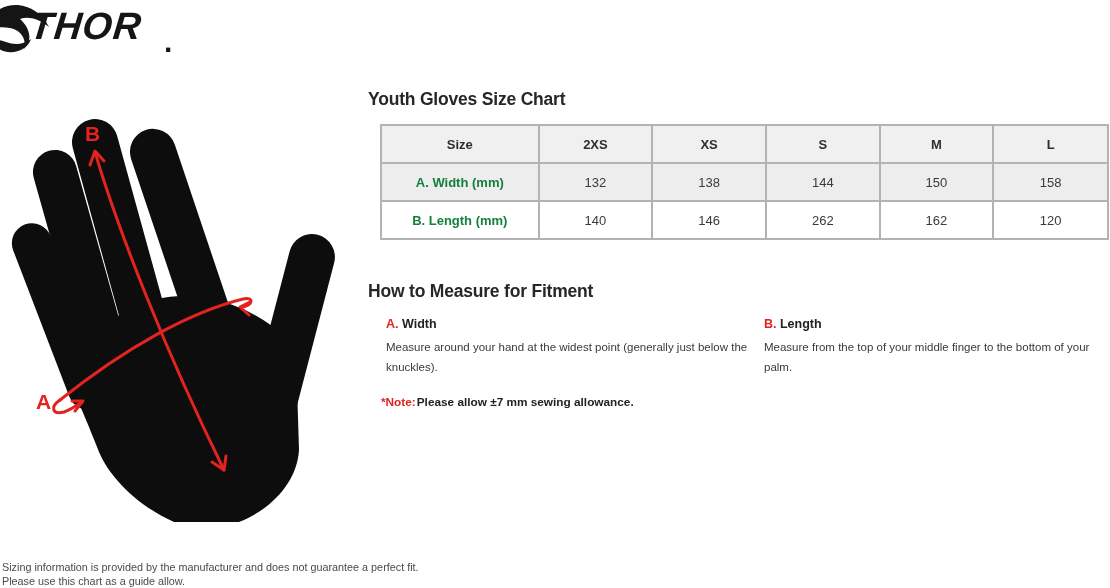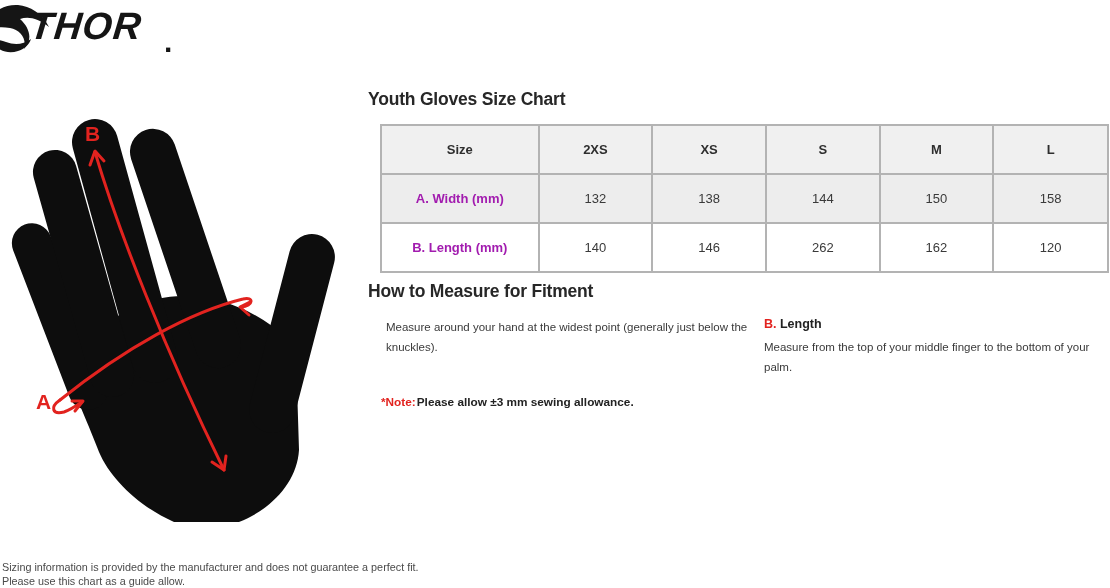--- a/index.html
+++ b/index.html
@@ -45,7 +45,7 @@
   .size-table th, .size-table td {
     border:2px solid #b3b3b3;
     text-align:center; vertical-align:middle;
-    height:38px; padding:16px 4px;
+    height:38px; padding:10px 4px;
   }
   .size-table thead th { background:#f0f0f0; font-weight:700; color:#2e2e2e; }
   .size-table td.row-label { font-weight:700; color:#a21caf; }

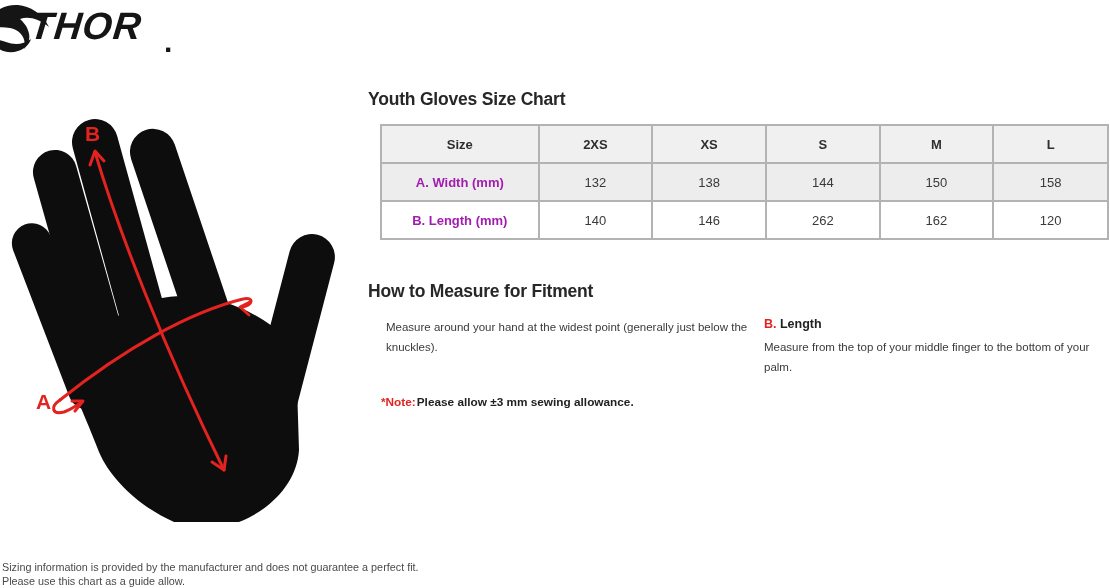--- a/index.html
+++ b/index.html
@@ -48,7 +48,7 @@
     height:38px; padding:10px 4px;
   }
   .size-table thead th { background:#f0f0f0; font-weight:700; color:#2e2e2e; }
-  .size-table td.row-label { font-weight:700; color:#a21caf; }
+  .size-table td.row-label { font-weight:700; color:#15803d; }
   .size-table tr.alt td { background:#ededed; }
 
   .measure-item { position:absolute; top:317px; }

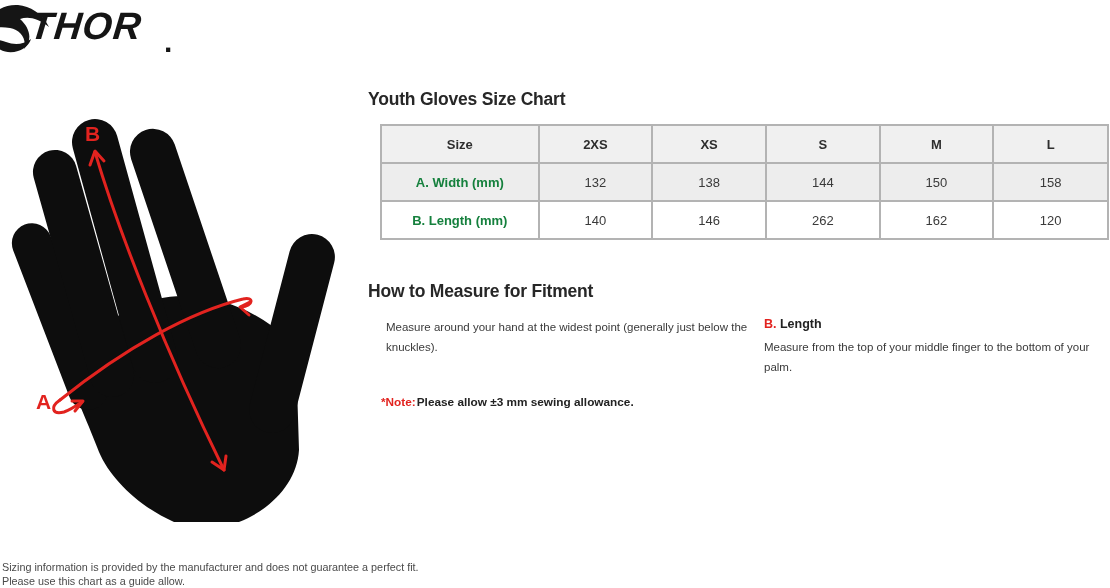--- a/index.html
+++ b/index.html
@@ -153,6 +153,10 @@
   <h2 id="measure-title" class="section-title">How to Measure for Fitment</h2>
 
   <div id="measure-a" class="measure-item">
+    <div class="measure-heading">
+      <span class="measure-key">A.</span>
+      <span>Width</span>
+    </div>
     <div class="measure-desc">Measure around your hand at the widest point (generally just below the knuckles).</div>
   </div>
 

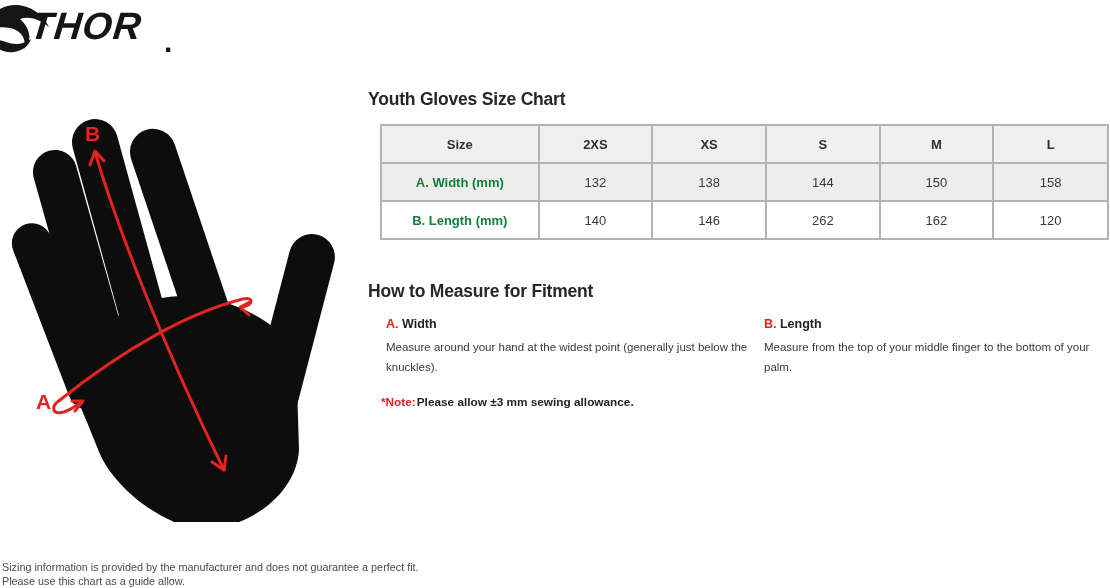--- a/index.html
+++ b/index.html
@@ -169,7 +169,7 @@
   </div>
 
   <div class="note-row">
-    <span class="note-label">*Note:</span><span class="note-text">Please allow ±3 mm sewing allowance.</span>
+    <span class="note-label">*Note:</span><span class="note-text">Please allow ±7 mm sewing allowance.</span>
   </div>
 
   <div class="footer">

